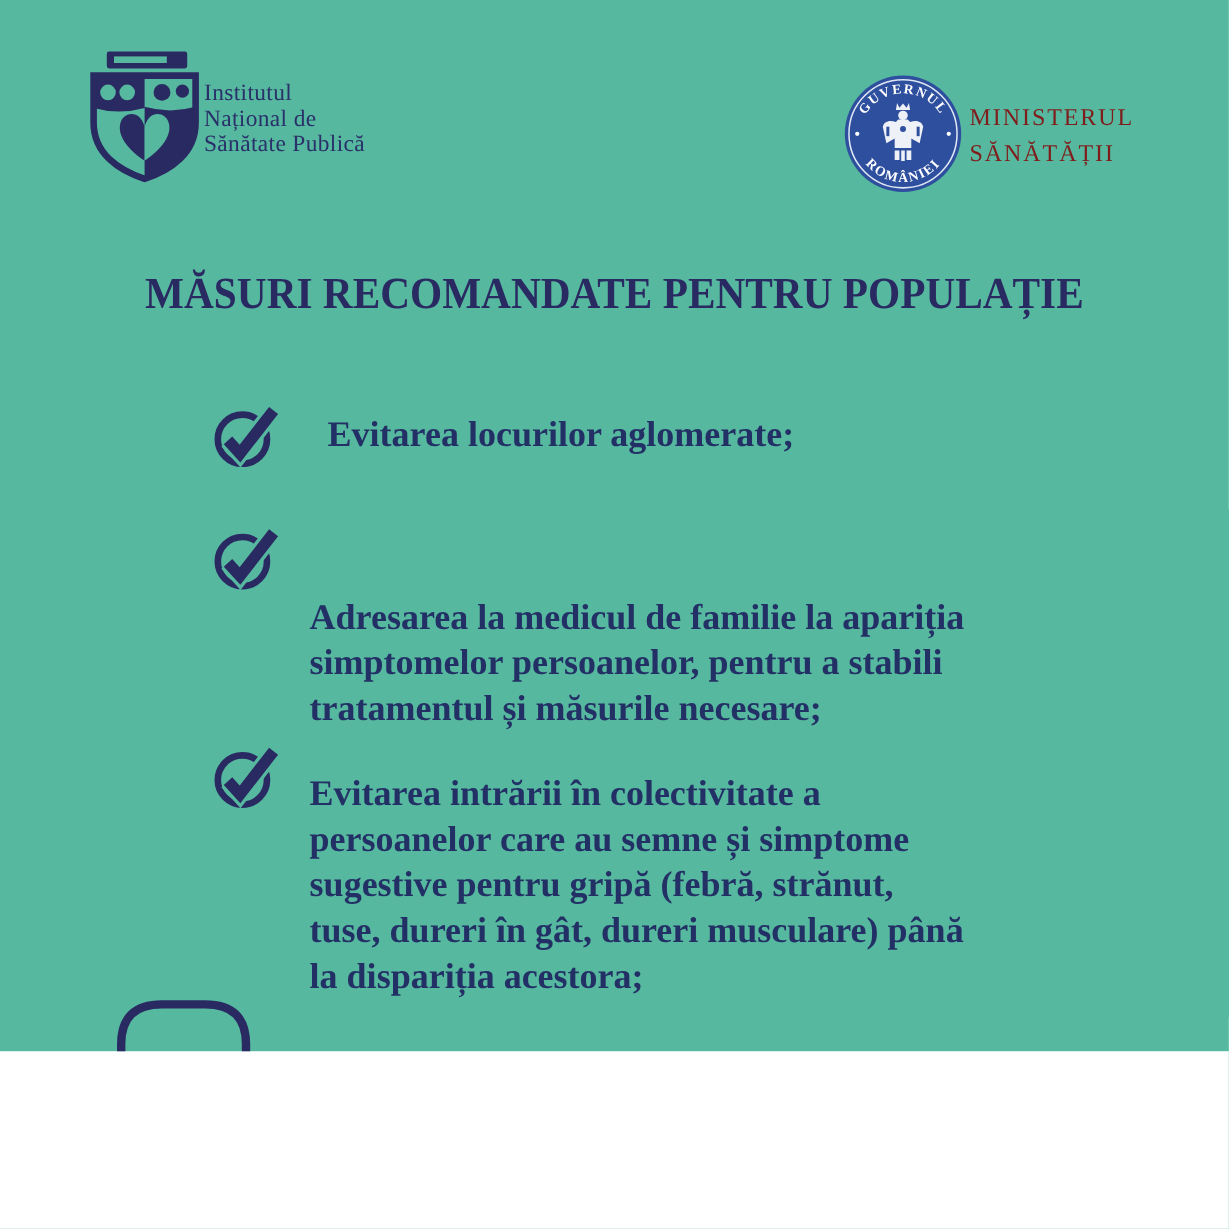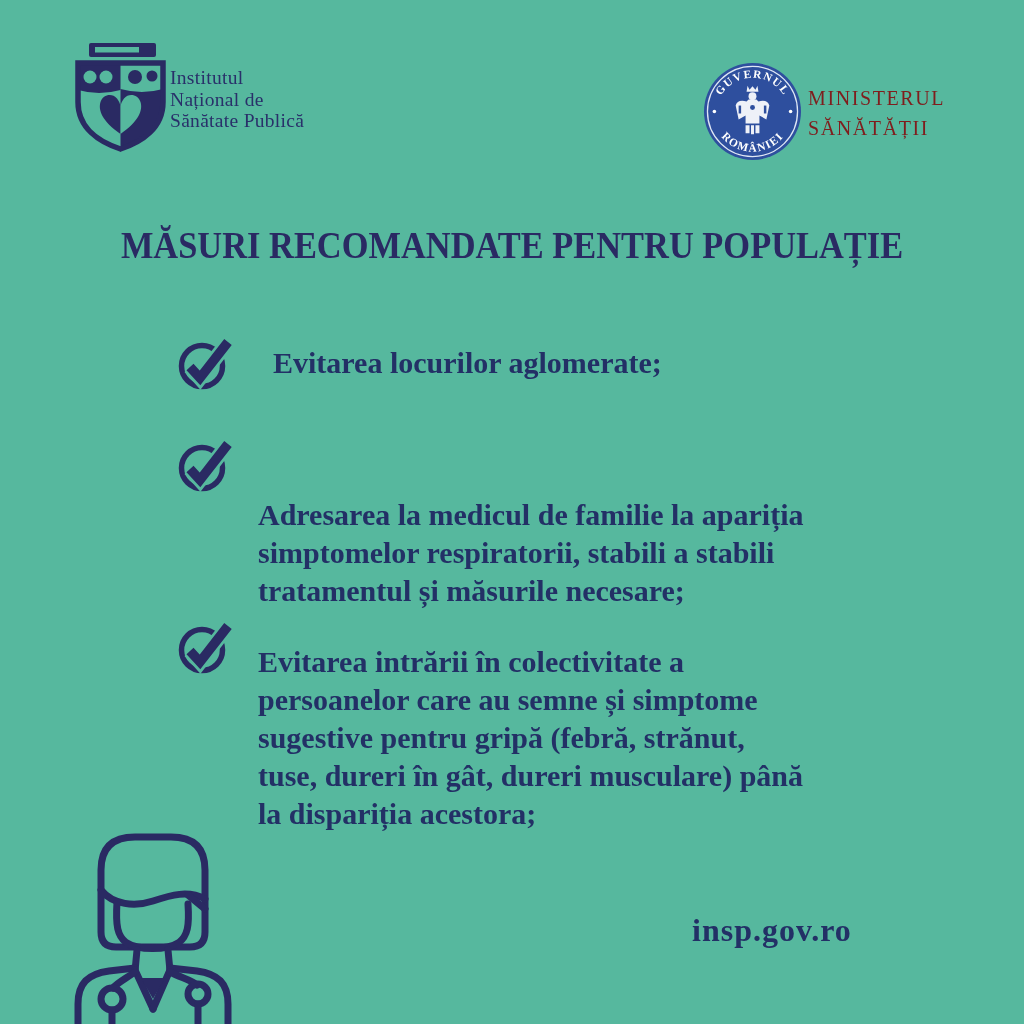--- a/index.html
+++ b/index.html
@@ -4,7 +4,7 @@
 <style>
   html,body{margin:0;padding:0;}
   .canvas{
-    position:relative;width:1024px;height:1024px;overflow:hidden;
+    position:relative;width:1024px;height:876px;overflow:hidden;
     background:#56b89e;
     font-family:"Liberation Serif","DejaVu Serif",serif;
   }

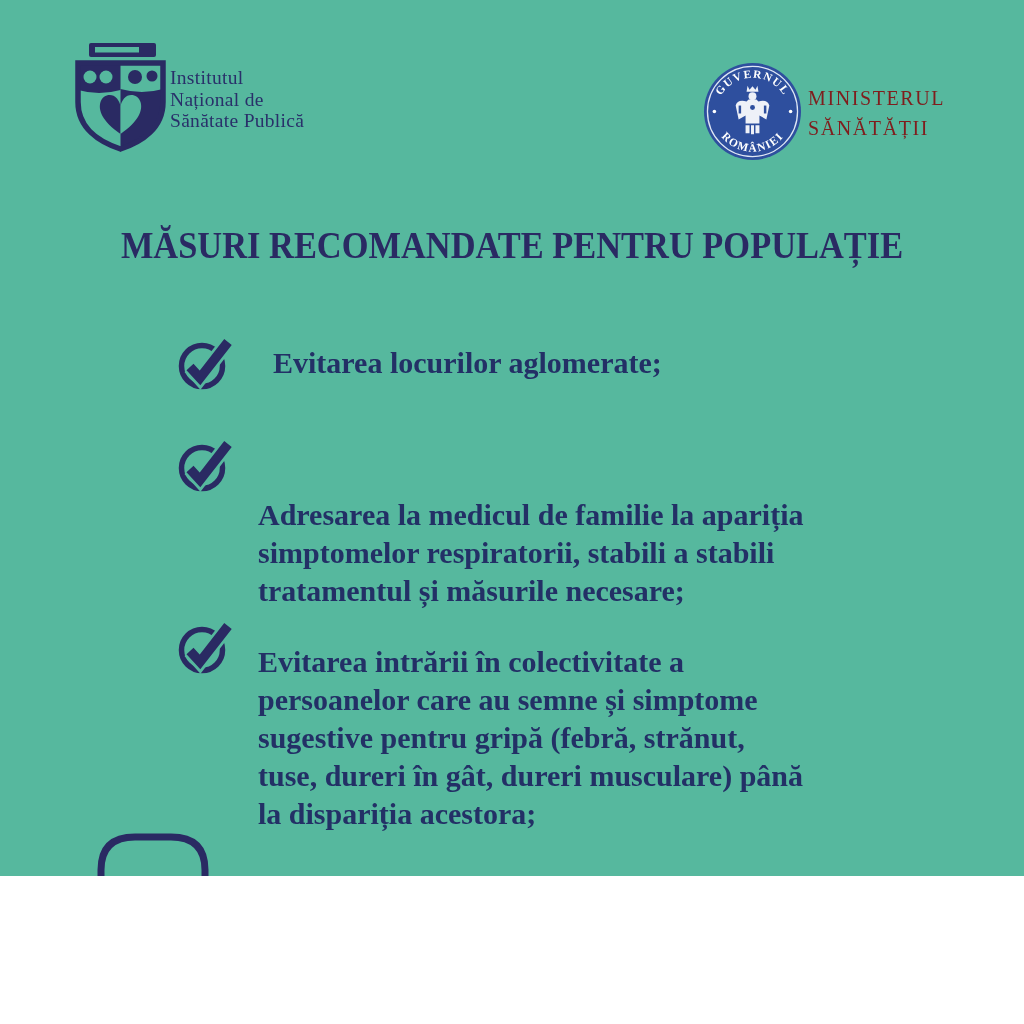--- a/index.html
+++ b/index.html
@@ -124,7 +124,7 @@
   </svg>
   <div class="bullet-text bt-2">
     <div>Adresarea la medicul de familie la apariția</div>
-    <div>simptomelor respiratorii, stabili a stabili</div>
+    <div>simptomelor persoanelor, pentru a stabili</div>
     <div>tratamentul și măsurile necesare;</div>
   </div>
 

